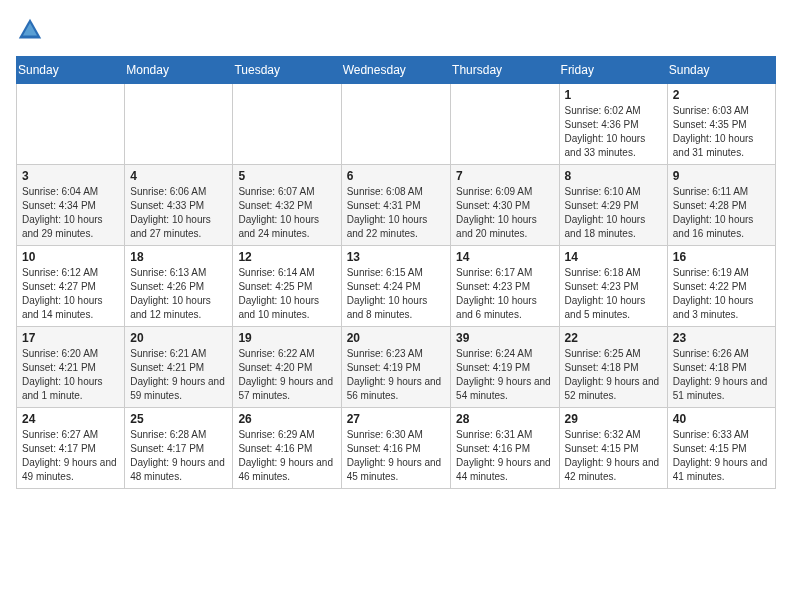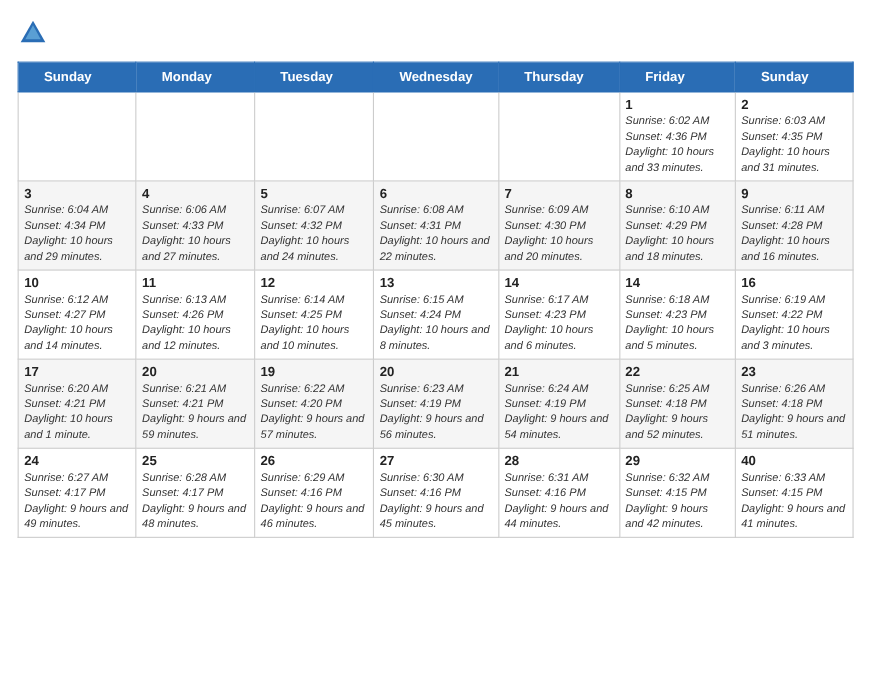--- a/index.html
+++ b/index.html
@@ -62,10 +62,10 @@
       color: #fff;
     }
     .calendar thead th {
-      padding: 6px 23px;
+      padding: 6px 1px;
       text-align: left;
       font-size: 12px;
-      font-weight: 700;
+      font-weight: 400;
       border: 1px solid #2a6db5;
     }
     .calendar tbody tr {

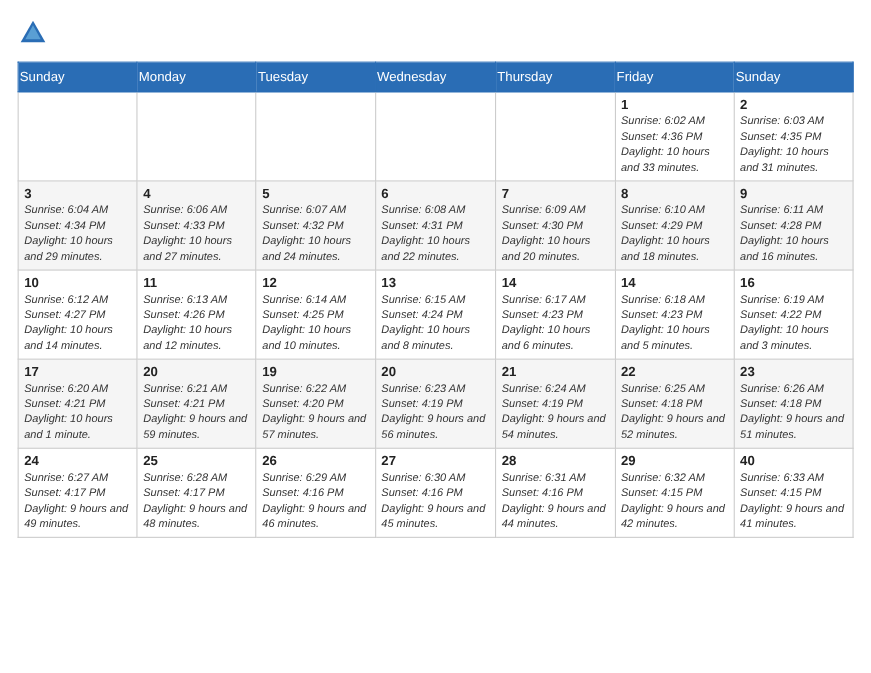--- a/index.html
+++ b/index.html
@@ -92,7 +92,6 @@
       font-size: 10px;
       color: #333;
       line-height: 1.4;
-      font-style: italic;
     }
     .empty {
       background: #fff !important;

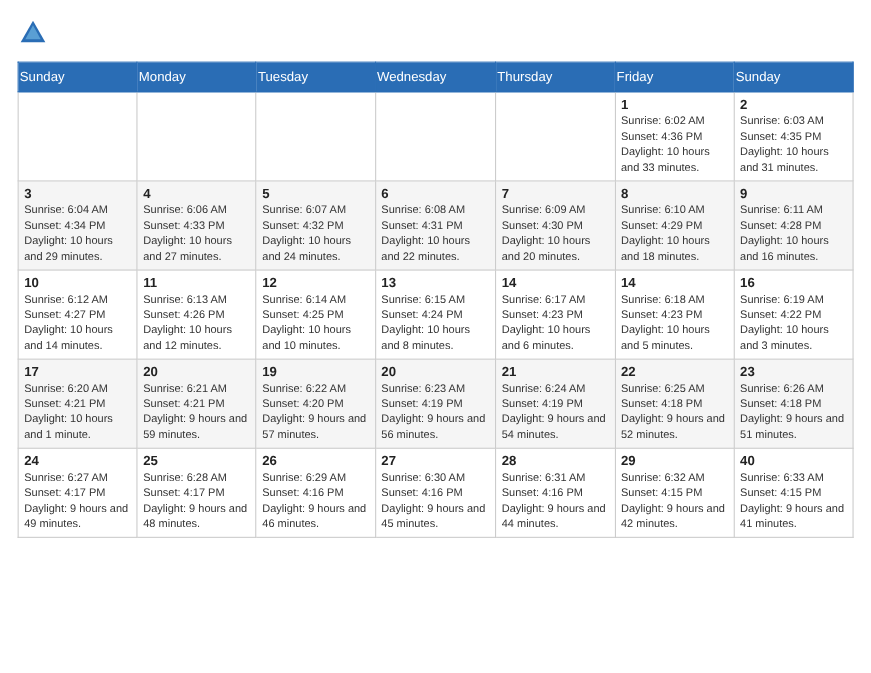--- a/index.html
+++ b/index.html
@@ -181,7 +181,7 @@
           <div class="day-info">Sunrise: 6:12 AM<br>Sunset: 4:27 PM<br>Daylight: 10 hours and 14 minutes.</div>
         </td>
         <td>
-          <span class="day-num">11</span>
+          <span class="day-num">18</span>
           <div class="day-info">Sunrise: 6:13 AM<br>Sunset: 4:26 PM<br>Daylight: 10 hours and 12 minutes.</div>
         </td>
         <td>

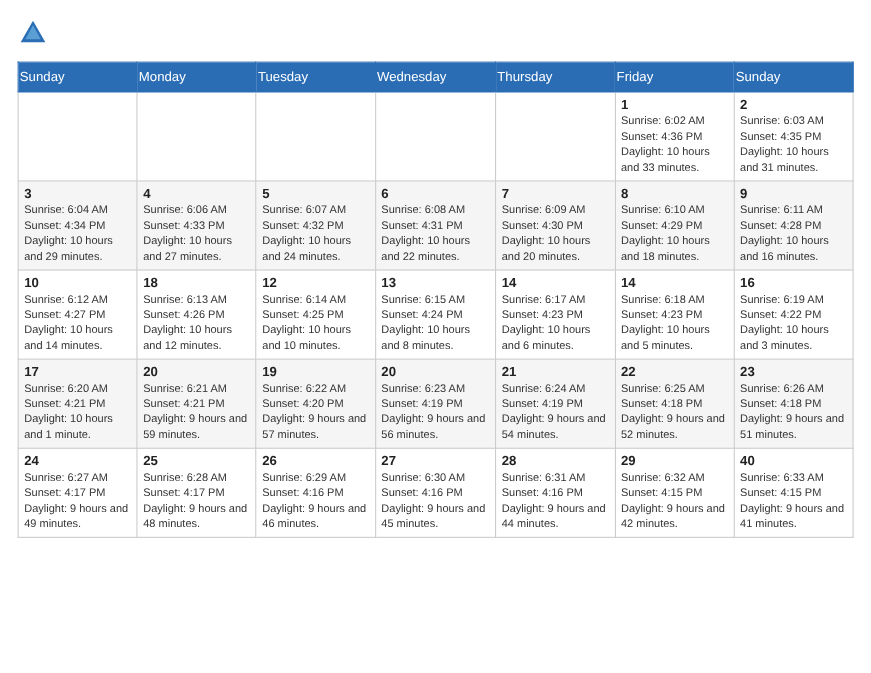--- a/index.html
+++ b/index.html
@@ -223,7 +223,7 @@
           <div class="day-info">Sunrise: 6:23 AM<br>Sunset: 4:19 PM<br>Daylight: 9 hours and 56 minutes.</div>
         </td>
         <td>
-          <span class="day-num">21</span>
+          <span class="day-num">39</span>
           <div class="day-info">Sunrise: 6:24 AM<br>Sunset: 4:19 PM<br>Daylight: 9 hours and 54 minutes.</div>
         </td>
         <td>

